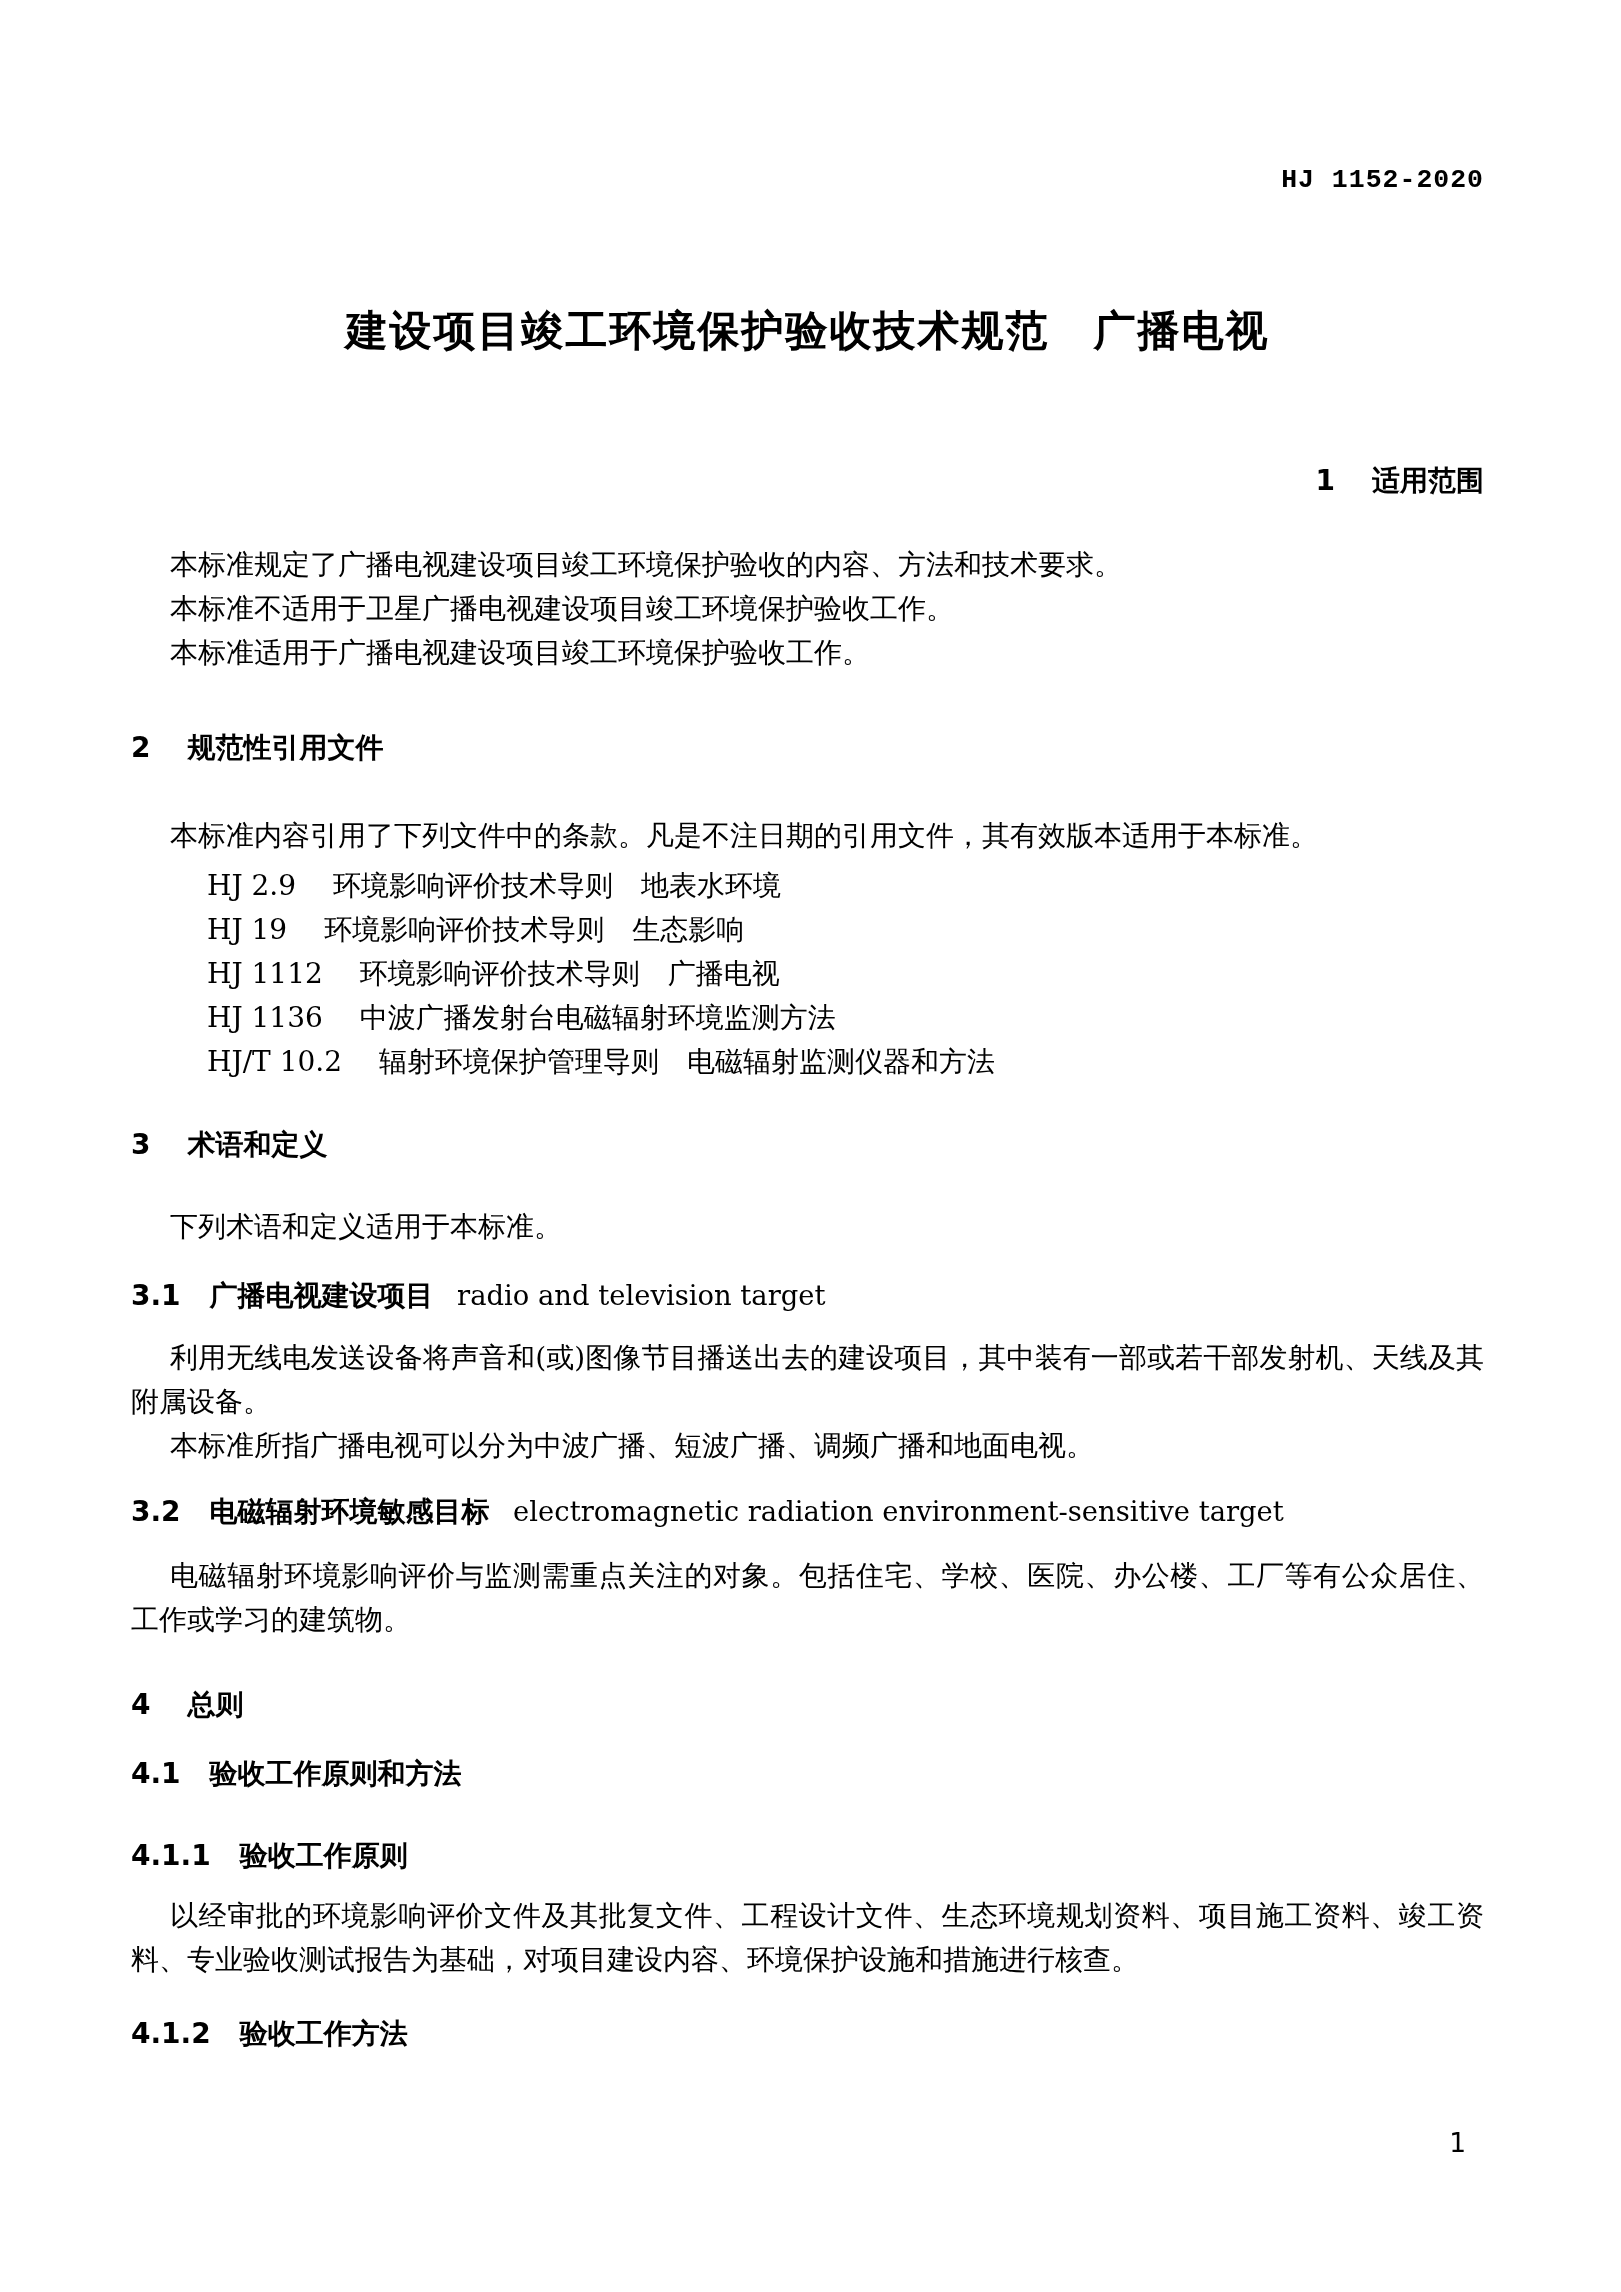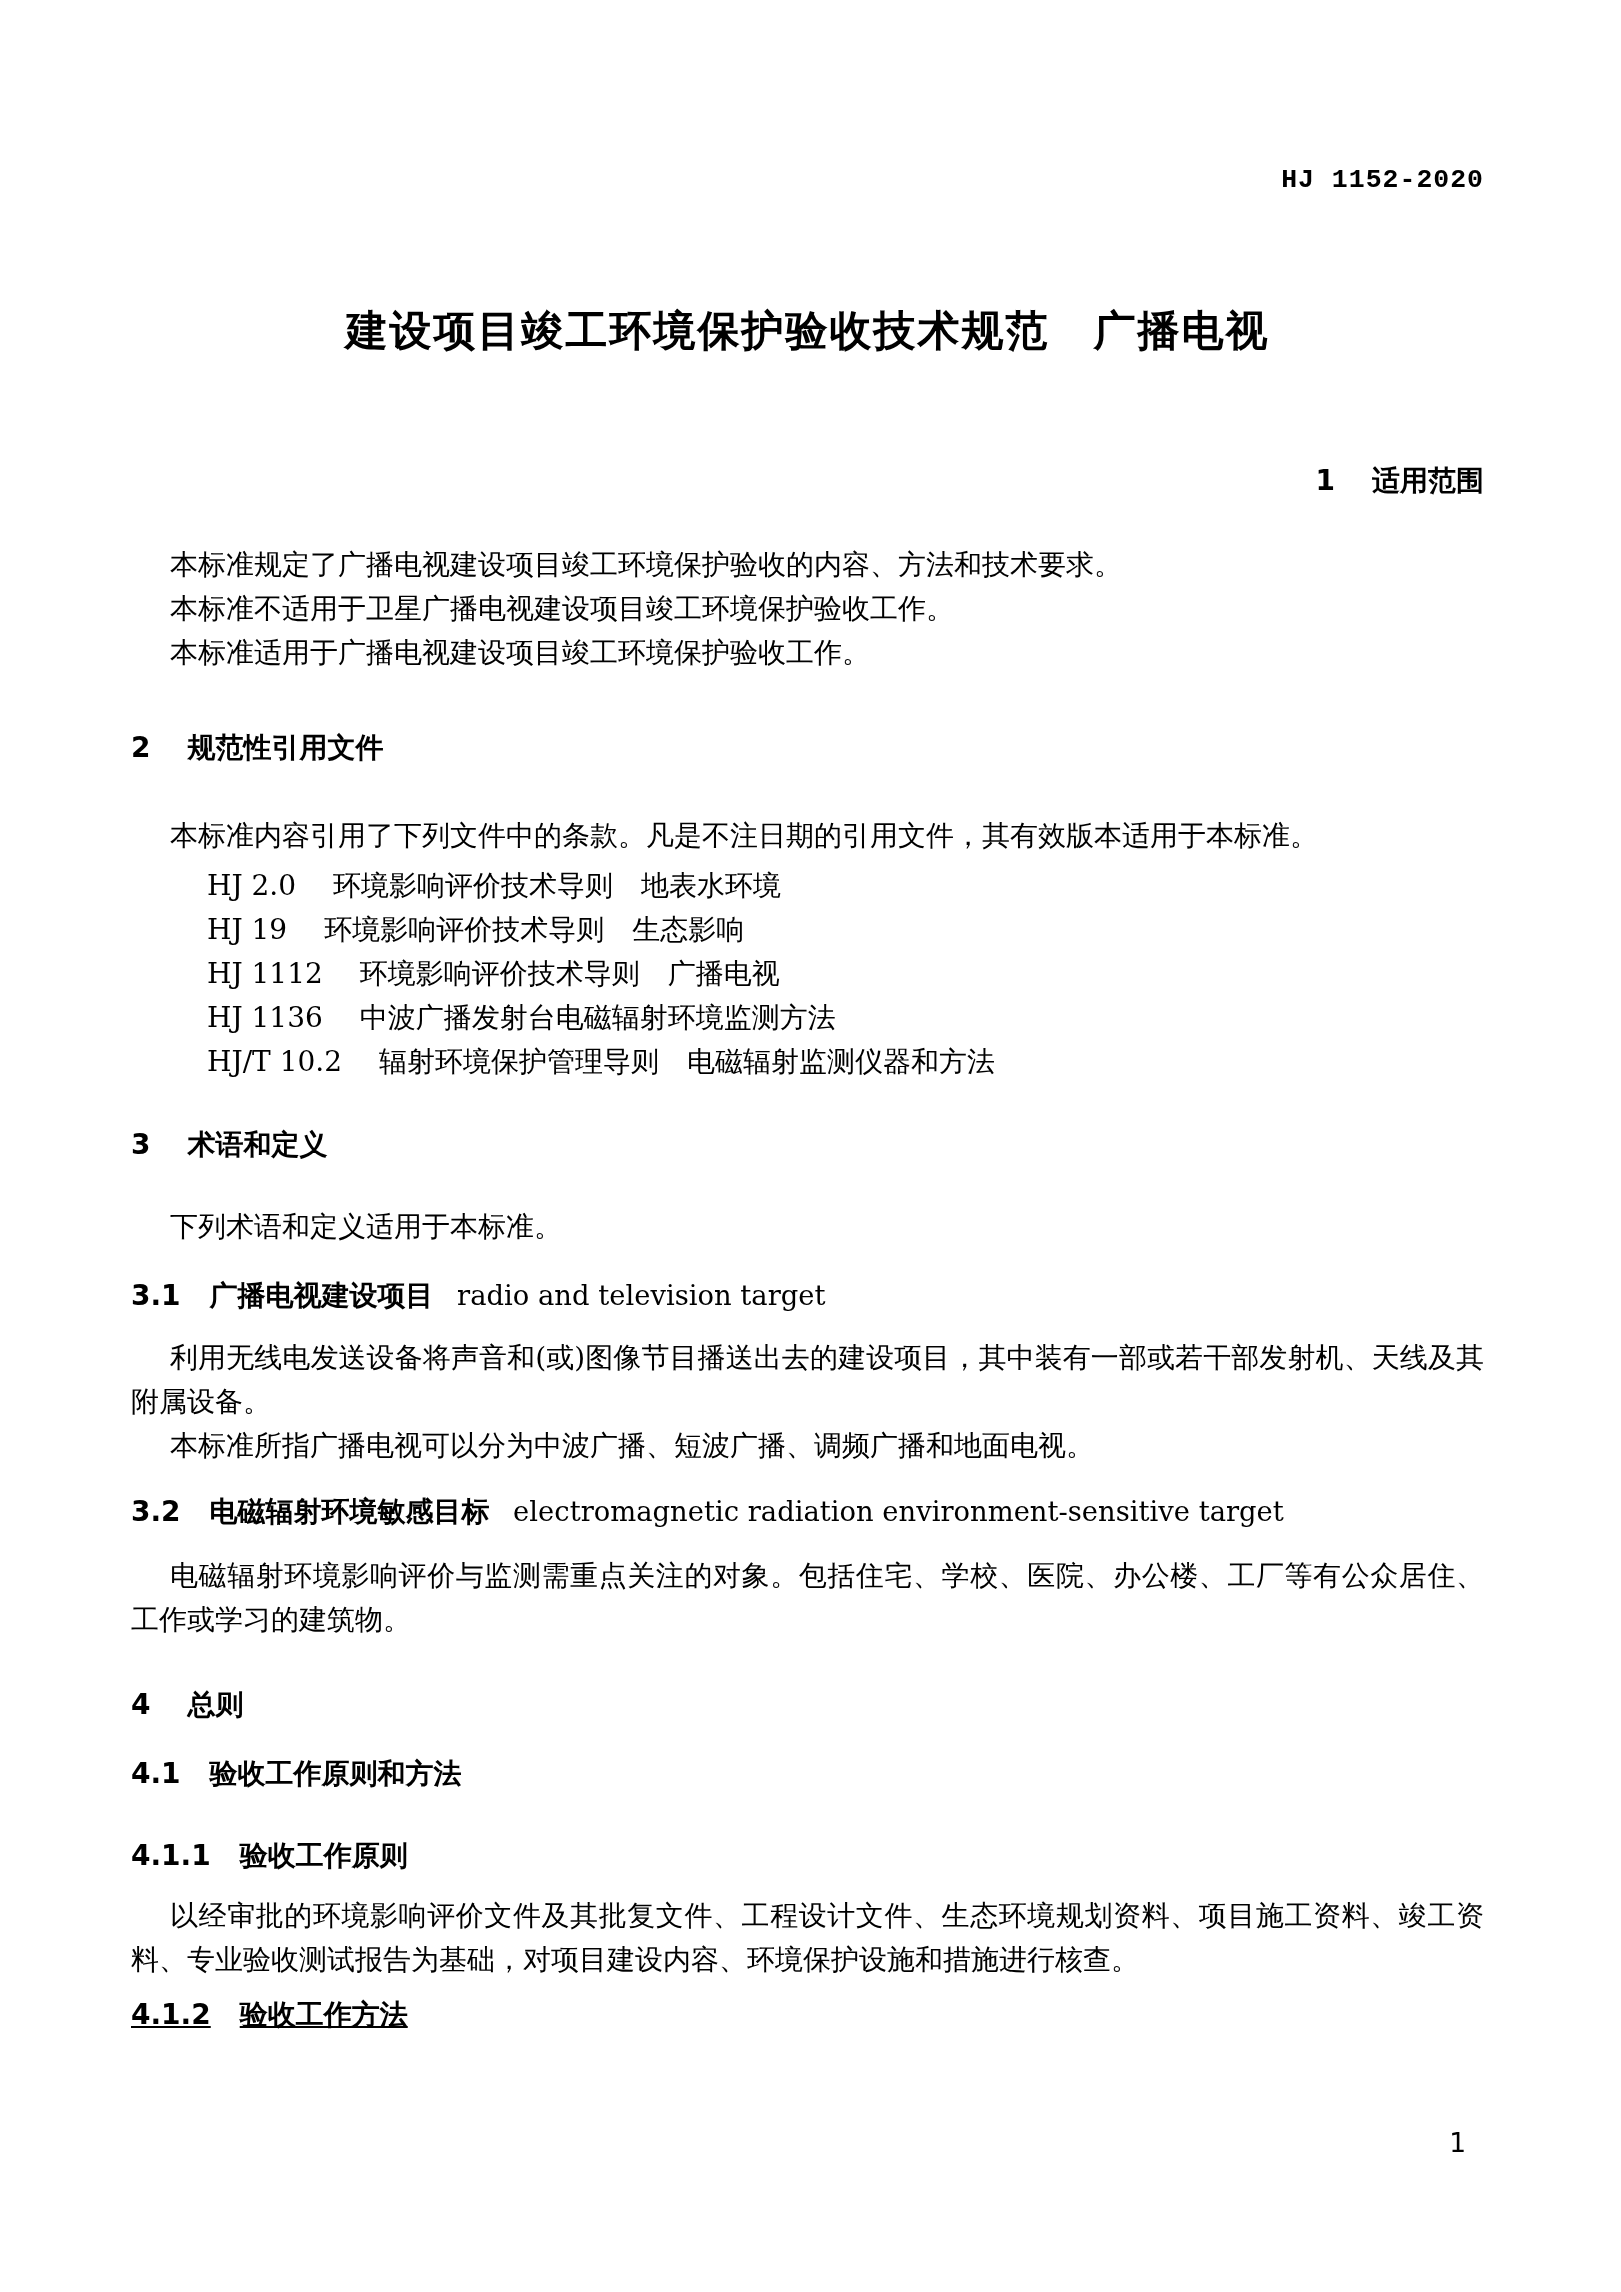--- a/index.html
+++ b/index.html
@@ -109,7 +109,7 @@
       <p class="para mt-intro">本标准内容引用了下列文件中的条款。凡是不注日期的引用文件，其有效版本适用于本标准。</p>
       <div class="ref-list">
         <div class="ref-row">
-          <span class="ref-code">HJ 2.0</span><span class="ref-title">环境影响评价技术导则　地表水环境</span>
+          <span class="ref-code">HJ 2.9</span><span class="ref-title">环境影响评价技术导则　地表水环境</span>
         </div>
         <div class="ref-row">
           <span class="ref-code">HJ 19</span><span class="ref-title">环境影响评价技术导则　生态影响</span>

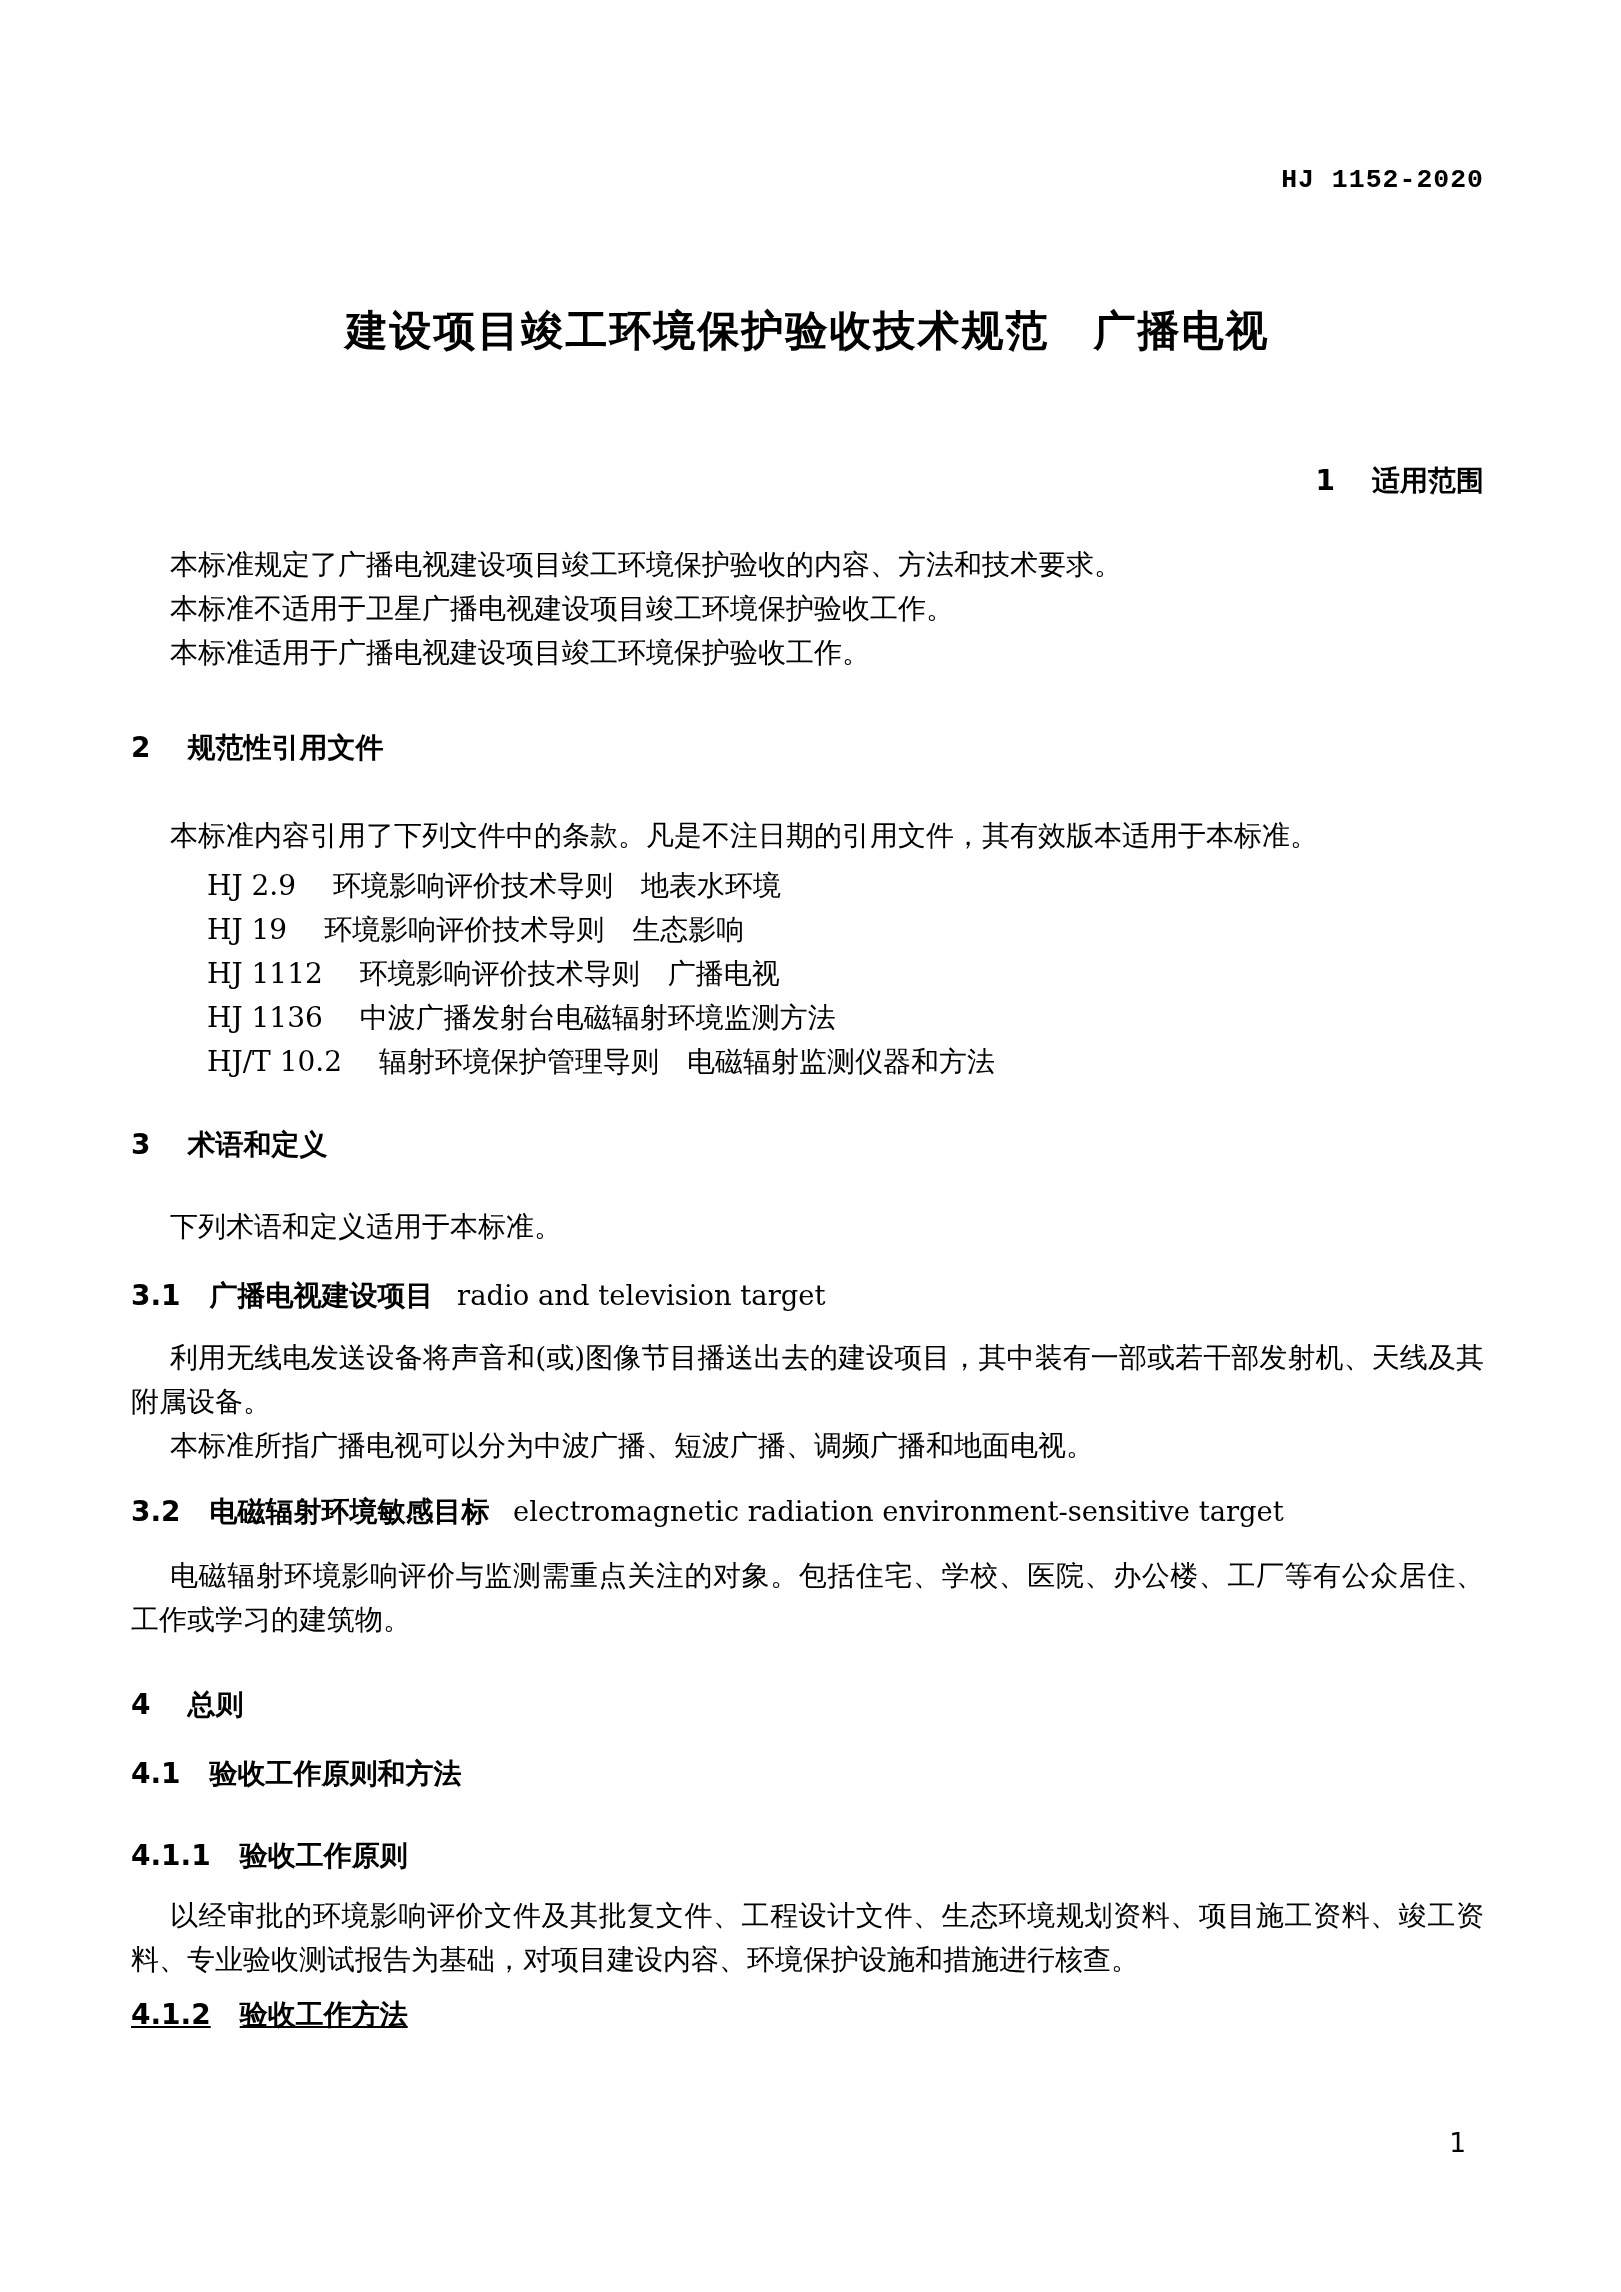--- a/index.html
+++ b/index.html
@@ -73,7 +73,7 @@
   .mt-h41  { margin-top: 34px; }
   .mt-h411 { margin-top: 47px; }
   .mt-p411 { margin-top: 21px; }
-  .mt-h412 { margin-top: 15px; text-decoration: underline; }
+  .mt-h412 { margin-top: 34px; }
 
   .page-number {
     position: absolute;

